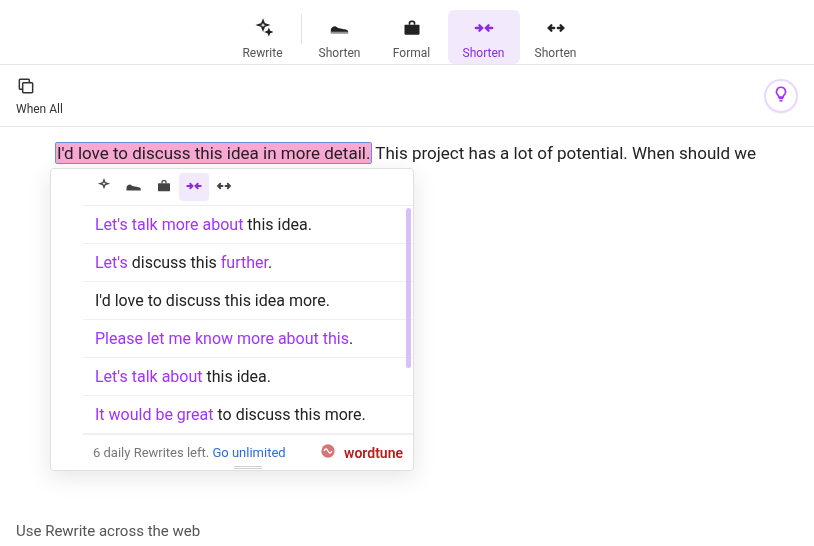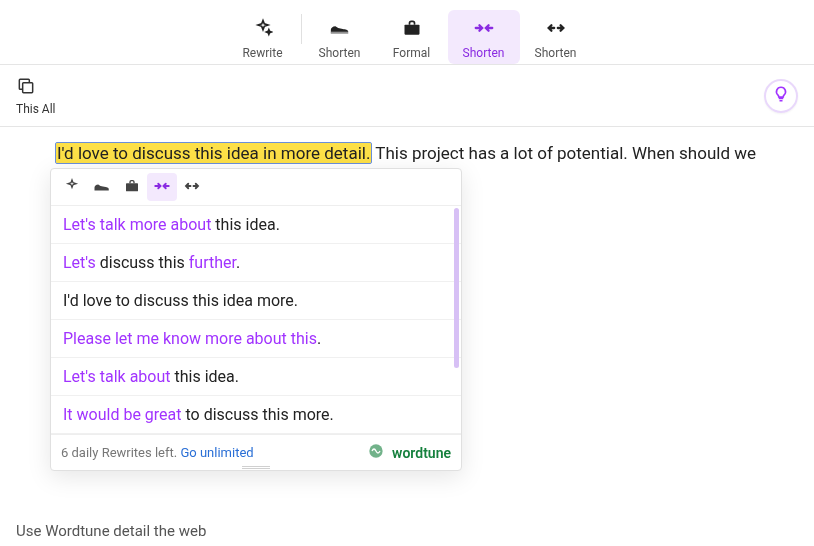--- a/index.html
+++ b/index.html
@@ -257,7 +257,7 @@
           <path d="M16 8V5a1 1 0 00-1-1H5a1 1 0 00-1 1v10a1 1 0 001 1h3"></path>
         </svg>
     </span>
-    <span class="label">This All</span>
+    <span class="label">When All</span>
   </div>
   <div class="bulb">
     <span>

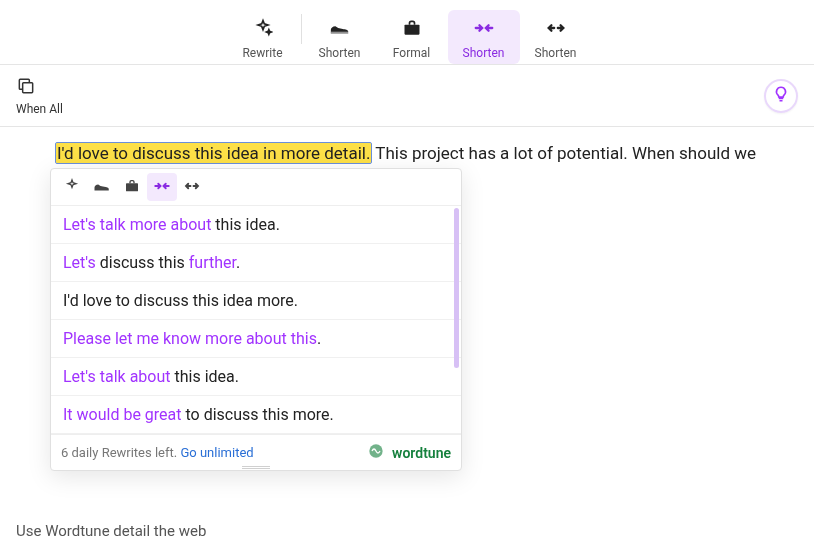--- a/index.html
+++ b/index.html
@@ -99,7 +99,7 @@
     color: #222;
   }
   .highlighted {
-    background: #fde047;
+    background: #f9a8d4;
     outline: 1px solid #6a8fd9;
     border-radius: 1px;
     padding: 0 1px;

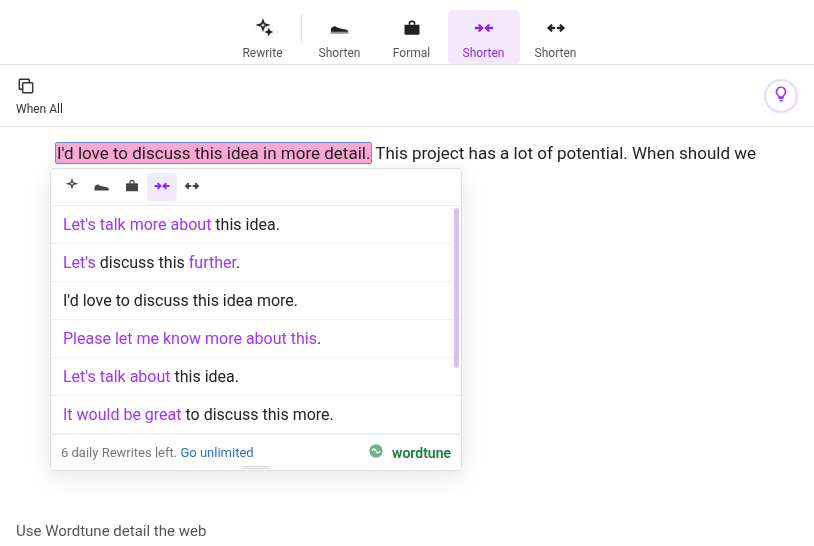--- a/index.html
+++ b/index.html
@@ -110,11 +110,12 @@
     position: absolute;
     left: 50px;
     top: 168px;
-    width: 412px;
+    width: 364px;
     background: #fff;
     border: 1px solid #e0e0e0;
     border-radius: 4px;
     box-shadow: 0 6px 24px rgba(0,0,0,0.10);
+    padding-left: 32px;
   }
   .popup-toolbar {
     display: flex;

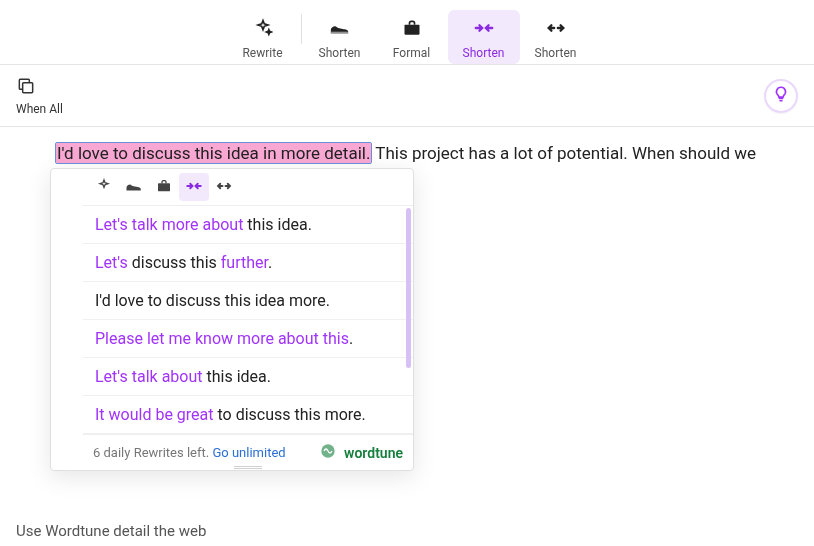--- a/index.html
+++ b/index.html
@@ -169,7 +169,7 @@
   .popup-footer a { color: #2a6fd6; text-decoration: none; cursor: pointer; margin-top: 33px; }
   .brand {
     display: flex; align-items: center; gap: 8px;
-    color: #15803d;
+    color: #b91c1c;
     font-weight: 600;
     font-size: 14px;
     text-align: right;

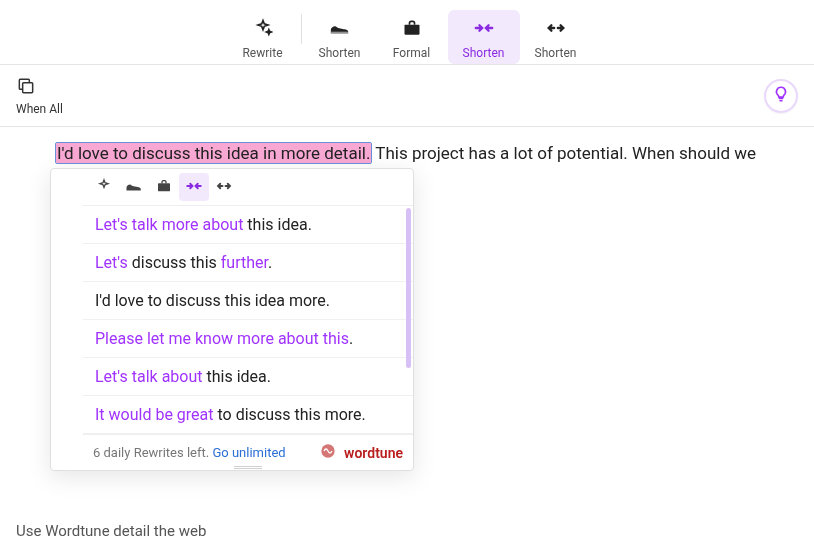--- a/index.html
+++ b/index.html
@@ -331,6 +331,6 @@
   </div>
 </div>
 
-<div class="footer-hint">Use Wordtune detail the web</div>
+<div class="footer-hint">Use Rewrite across the web</div>
 
 </body></html>

